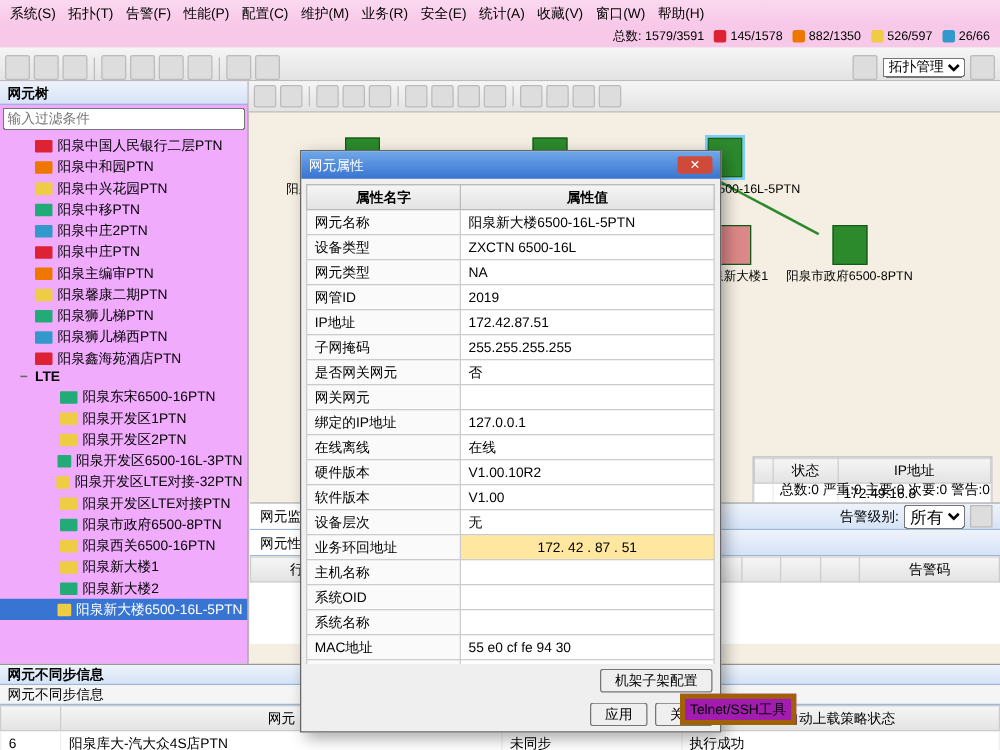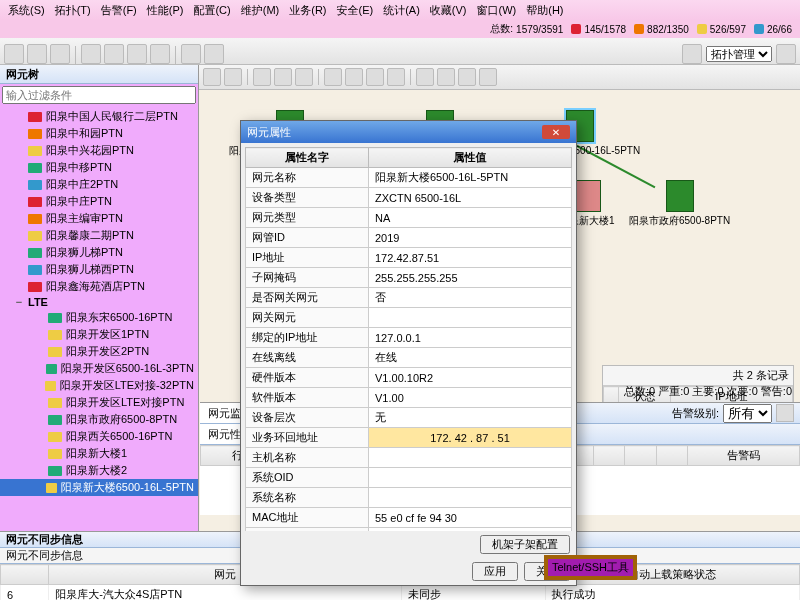--- a/index.html
+++ b/index.html
@@ -299,7 +299,6 @@
   </div>
 
   <div class="right-mini">
-    <div class="cap">共 2 条记录</div>
     <table>
       <tbody>
           <tr>

